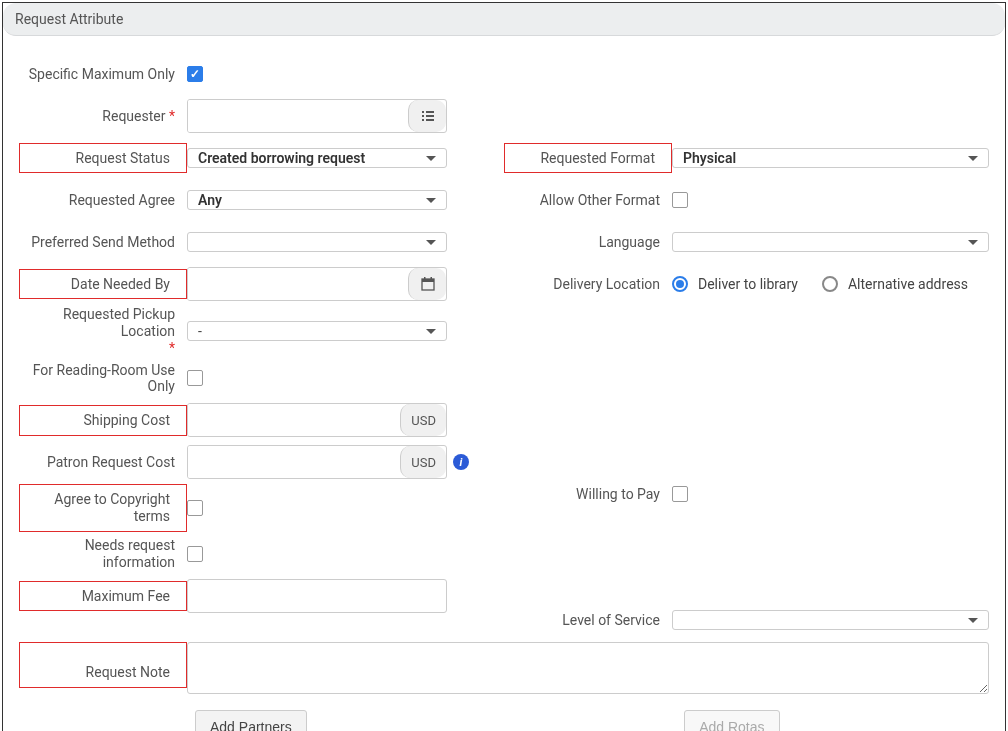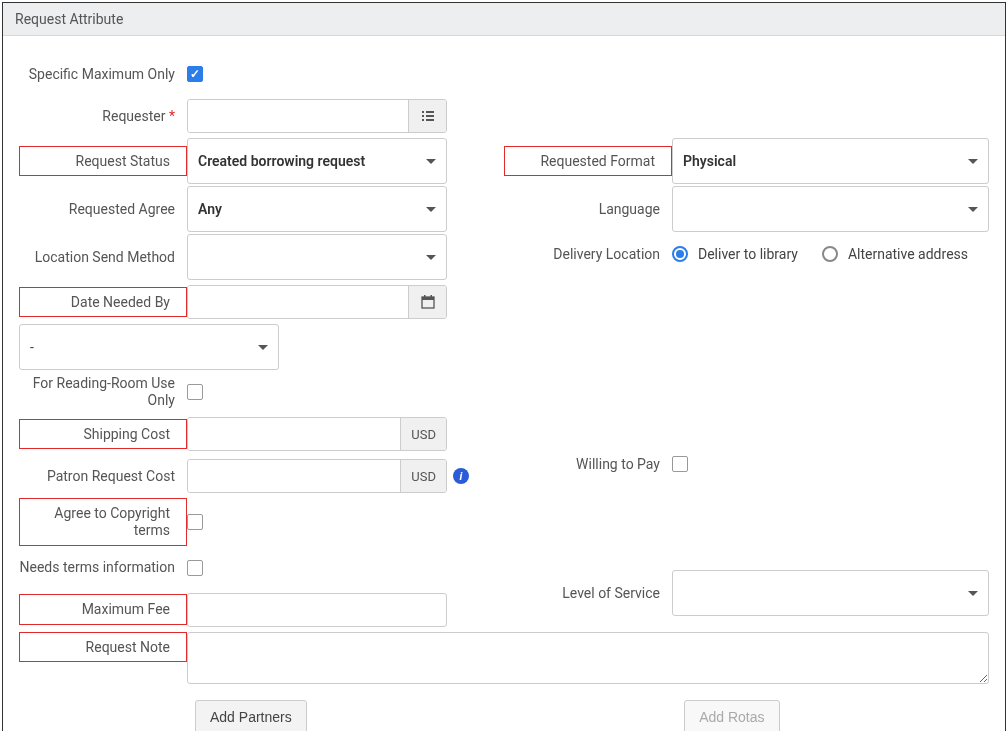--- a/index.html
+++ b/index.html
@@ -20,6 +20,7 @@
     padding: 8px 12px;
     font-size: 14px;
     color: #555;
+    border-radius: 13px;
   }
   .panel-body {
     padding: 18px 16px 24px 16px;

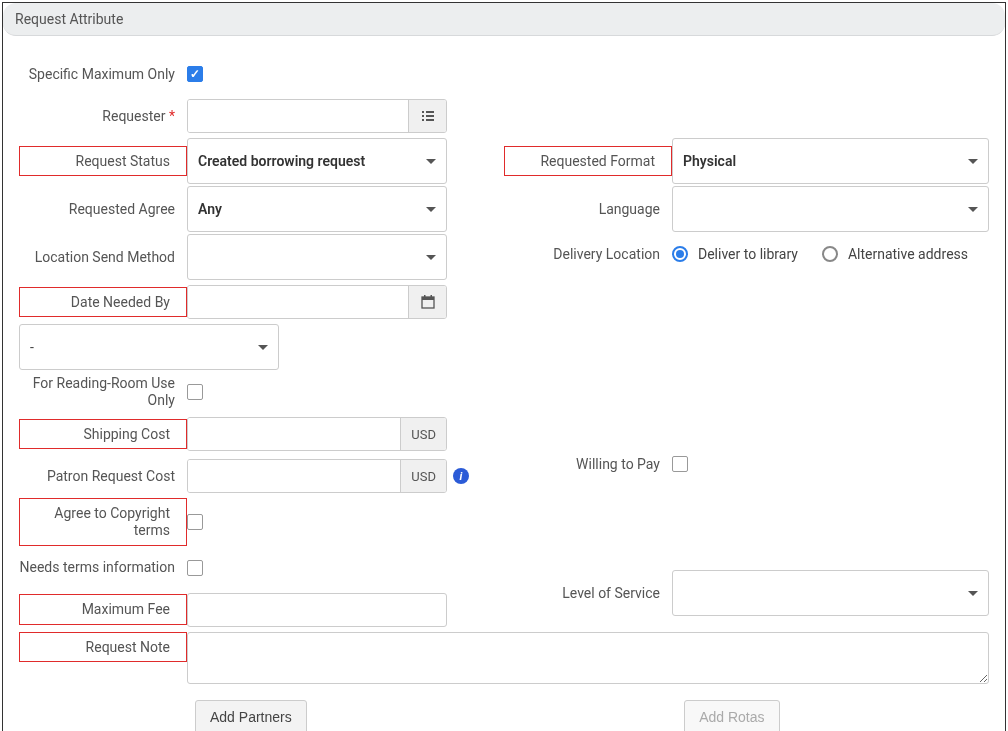--- a/index.html
+++ b/index.html
@@ -118,7 +118,7 @@
   }
   .select {
     width:100%;
-    height:46px;
+    height:20px;
     border:1px solid #ccc;
     border-radius:3px;
     background:#fff;

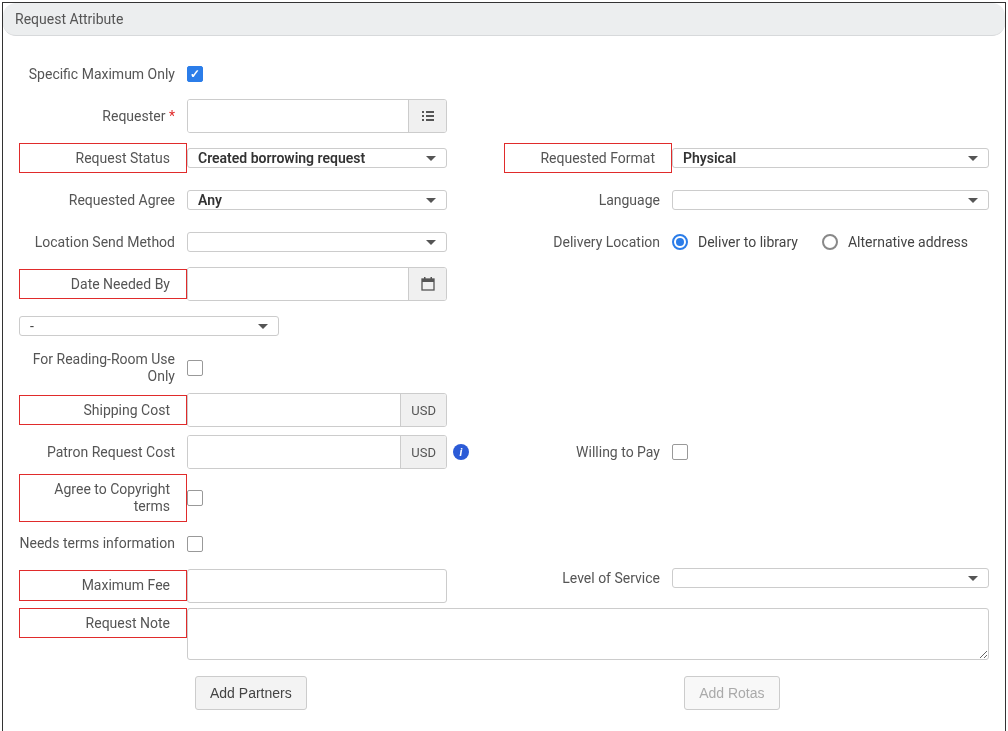--- a/index.html
+++ b/index.html
@@ -382,6 +382,12 @@
           </div>
         </div>
 
+        <div class="form-row">
+          <div class="lbl">Allow Other Format</div>
+          <div class="ctl">
+            <span class="checkbox"></span>
+          </div>
+        </div>
 
         <div class="form-row">
           <div class="lbl">Language</div>

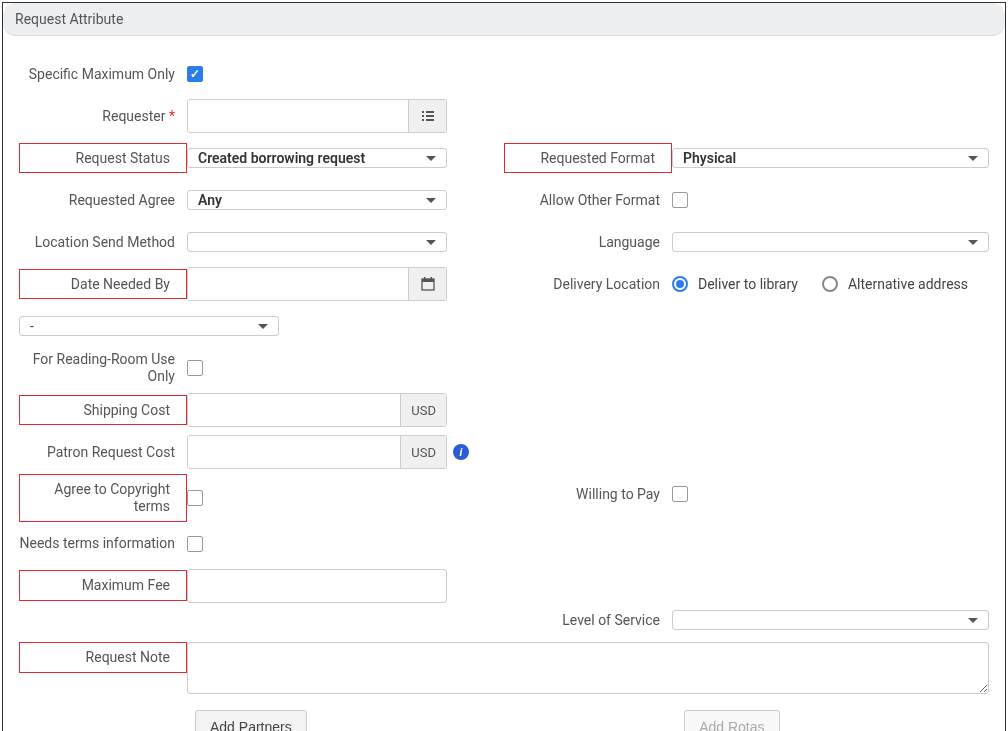--- a/index.html
+++ b/index.html
@@ -283,7 +283,7 @@
         </div>
 
         <div class="form-row">
-          <div class="lbl">Location Send Method</div>
+          <div class="lbl">Preferred Send Method</div>
           <div class="ctl">
             <div class="select">
               <span class="val"></span>

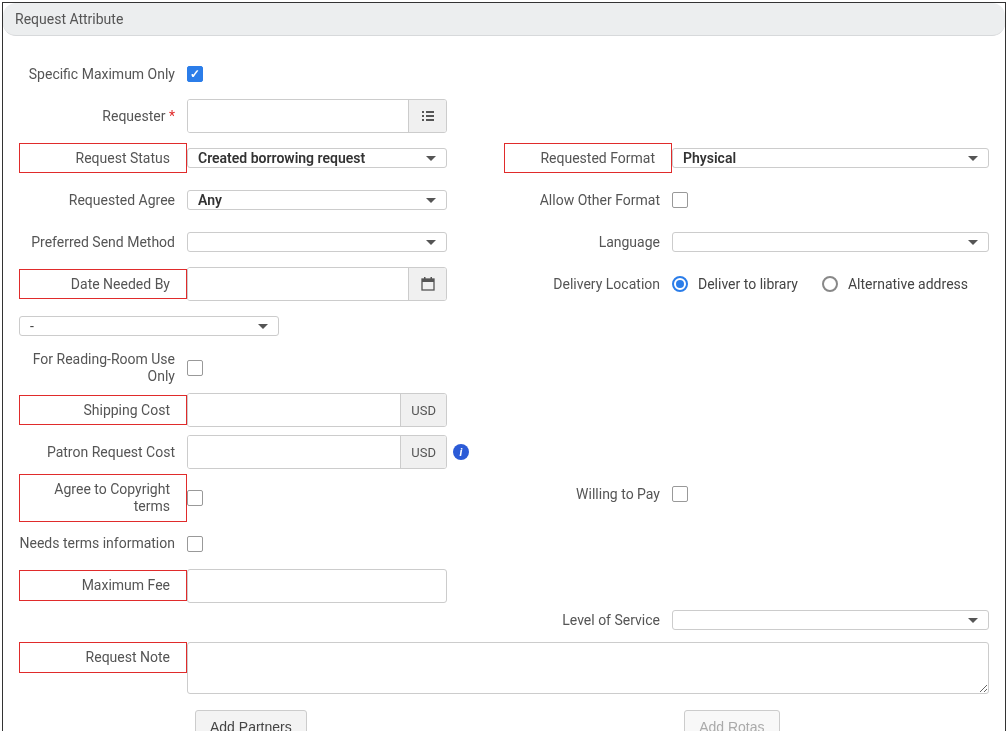--- a/index.html
+++ b/index.html
@@ -310,6 +310,7 @@
         </div>
 
         <div class="form-row">
+          <div class="lbl required"><span class="two-line">Requested Pickup Location</span></div>
           <div class="ctl">
             <div class="select">
               <span class="val">-</span>

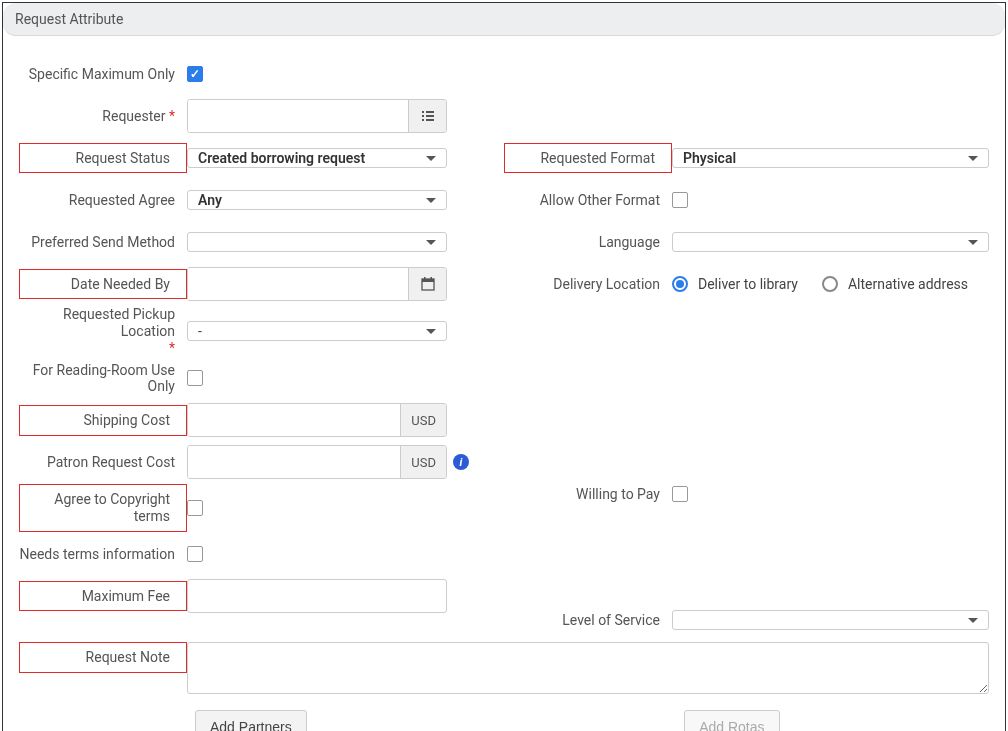--- a/index.html
+++ b/index.html
@@ -109,6 +109,7 @@
     justify-content:center;
     color:#555;
     cursor:pointer;
+    border-radius:10px;
   }
   .input-group .ig-addon.text {
     width:auto;

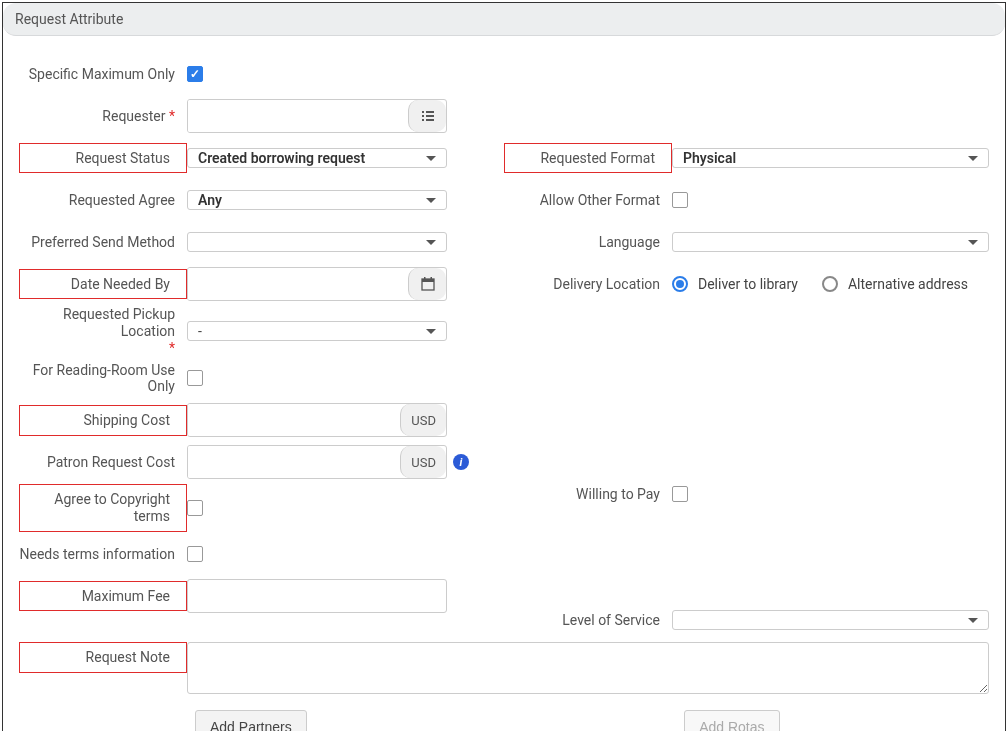--- a/index.html
+++ b/index.html
@@ -357,7 +357,7 @@
         </div>
 
         <div class="form-row">
-          <div class="lbl"><span class="two-line">Needs terms information</span></div>
+          <div class="lbl"><span class="two-line">Needs request information</span></div>
           <div class="ctl">
             <span class="checkbox"></span>
           </div>

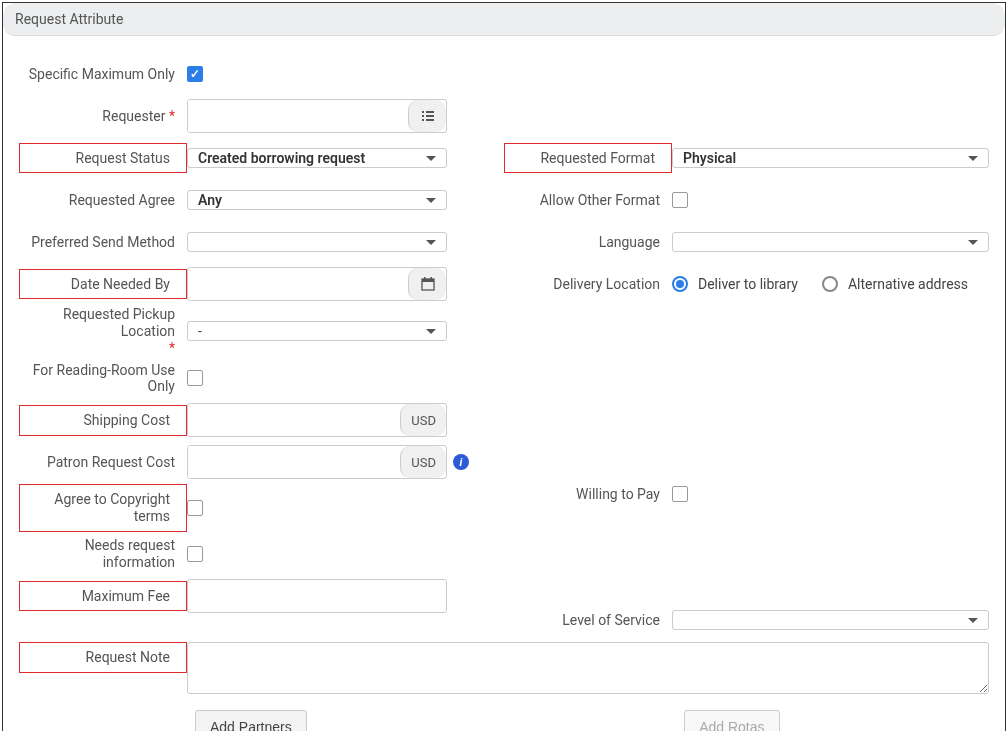--- a/index.html
+++ b/index.html
@@ -219,7 +219,7 @@
   .button-row .left-spacer { width:176px; }
   .list-icon-svg { width:16px; height:16px; fill:#555; }
   .cal-icon-svg { width:14px; height:14px; fill:#555; }
-  .note-row .lbl { align-self:flex-start; padding-top:0; }
+  .note-row .lbl { align-self:flex-start; padding-top:15px; }
   .two-line { display:inline-block; }
 </style>
 </head>

